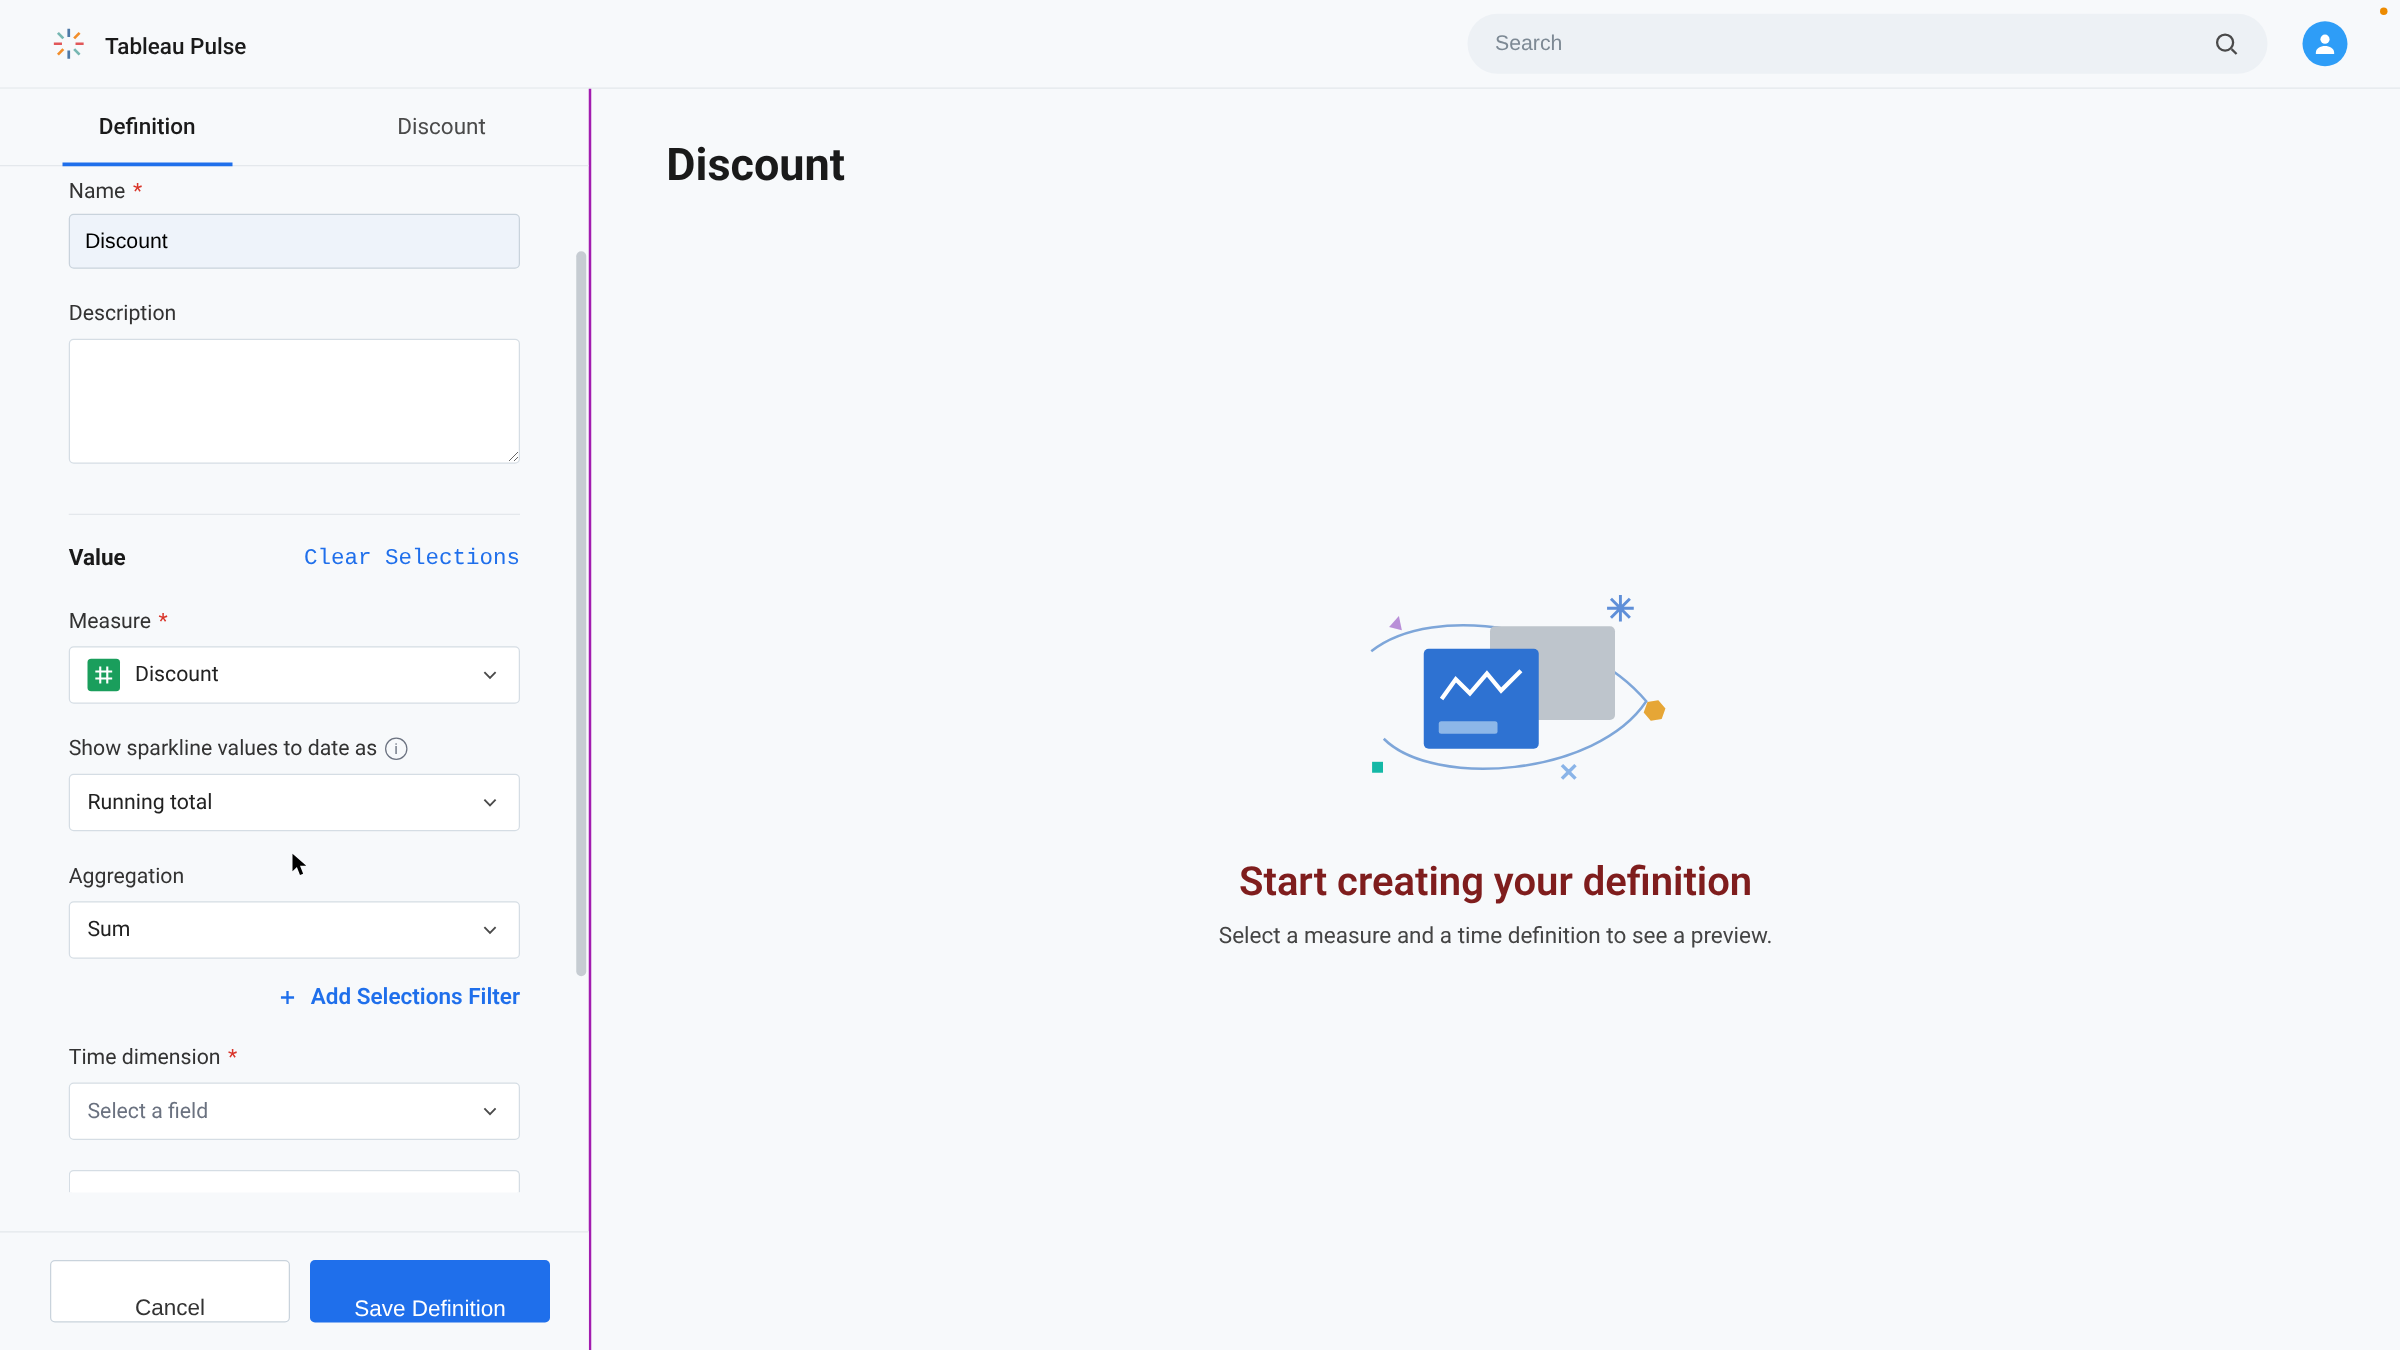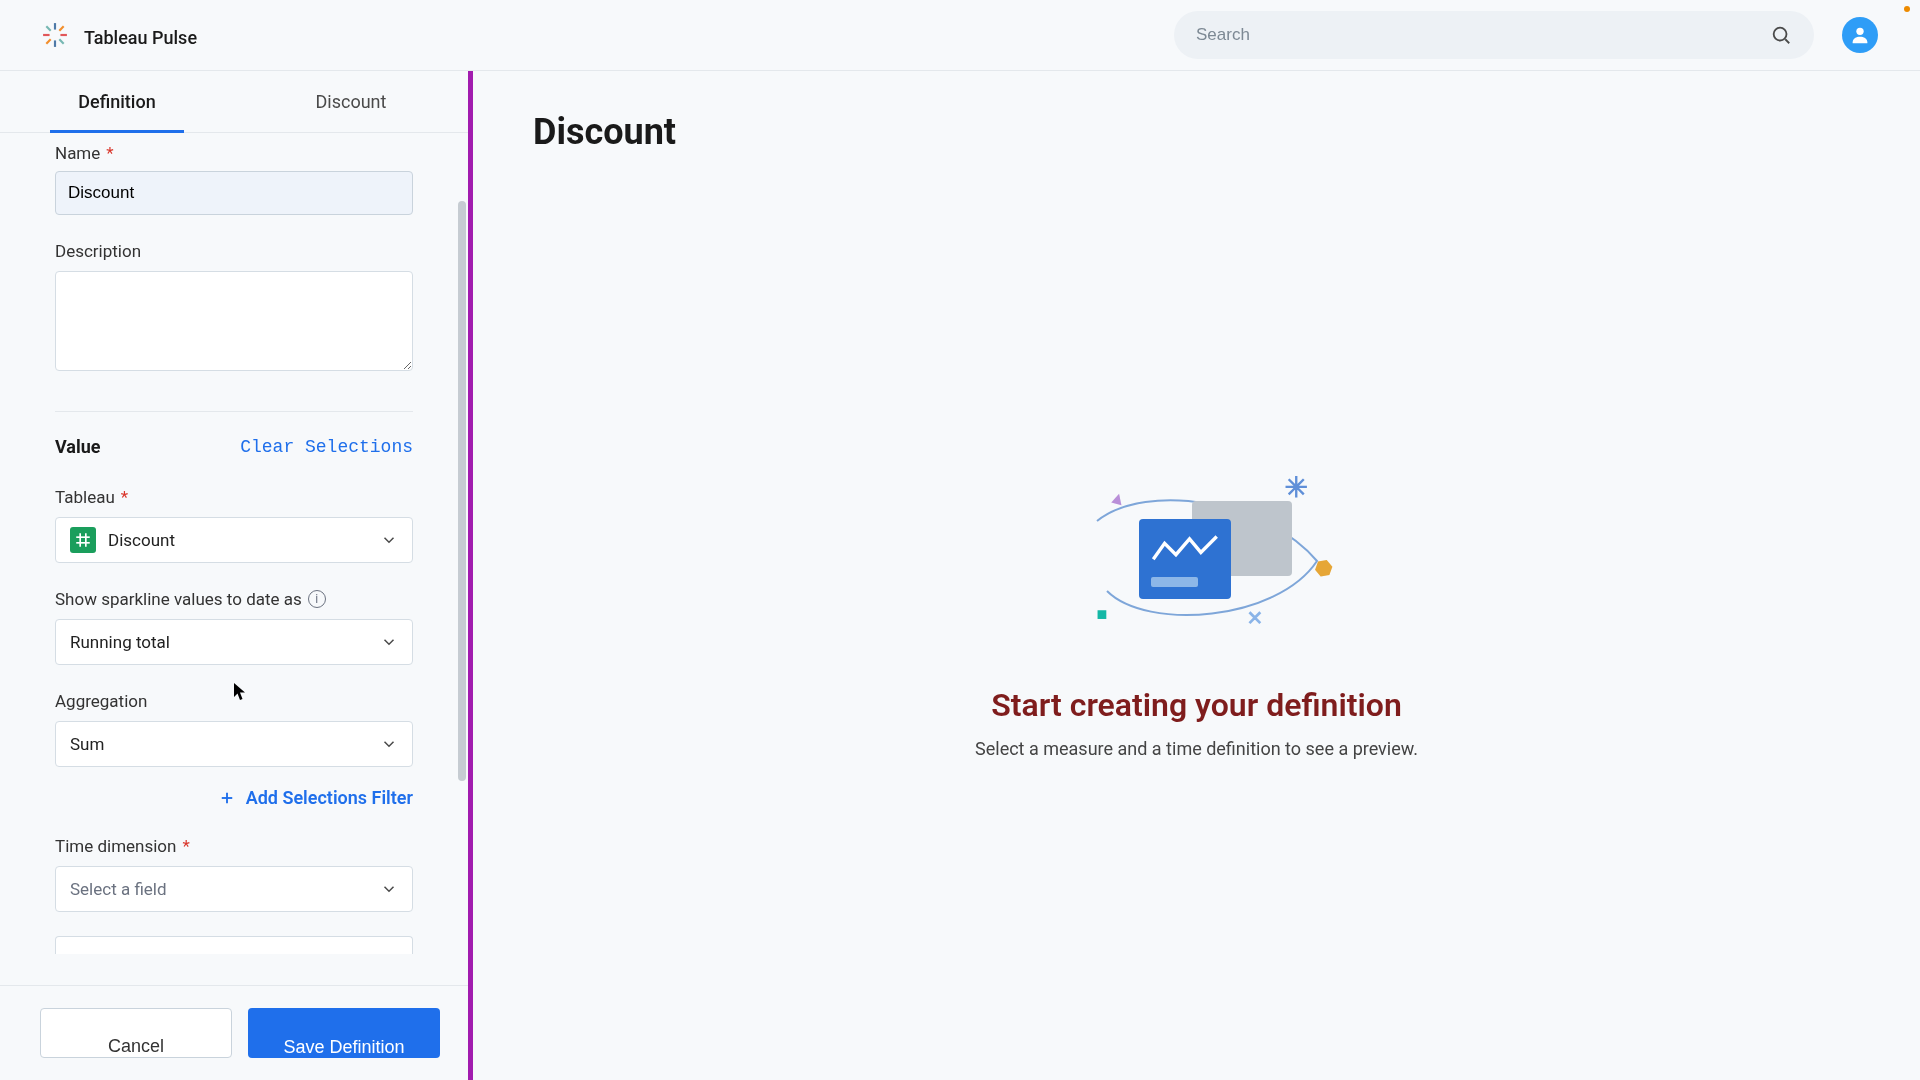--- a/index.html
+++ b/index.html
@@ -92,7 +92,7 @@
   .left-panel {
     width: 473px;
     flex: none;
-    border-right: 5px solid #a21caf;
+    border-right: 2px solid #a21caf;
     display: flex;
     flex-direction: column;
     background: #f7f9fb;

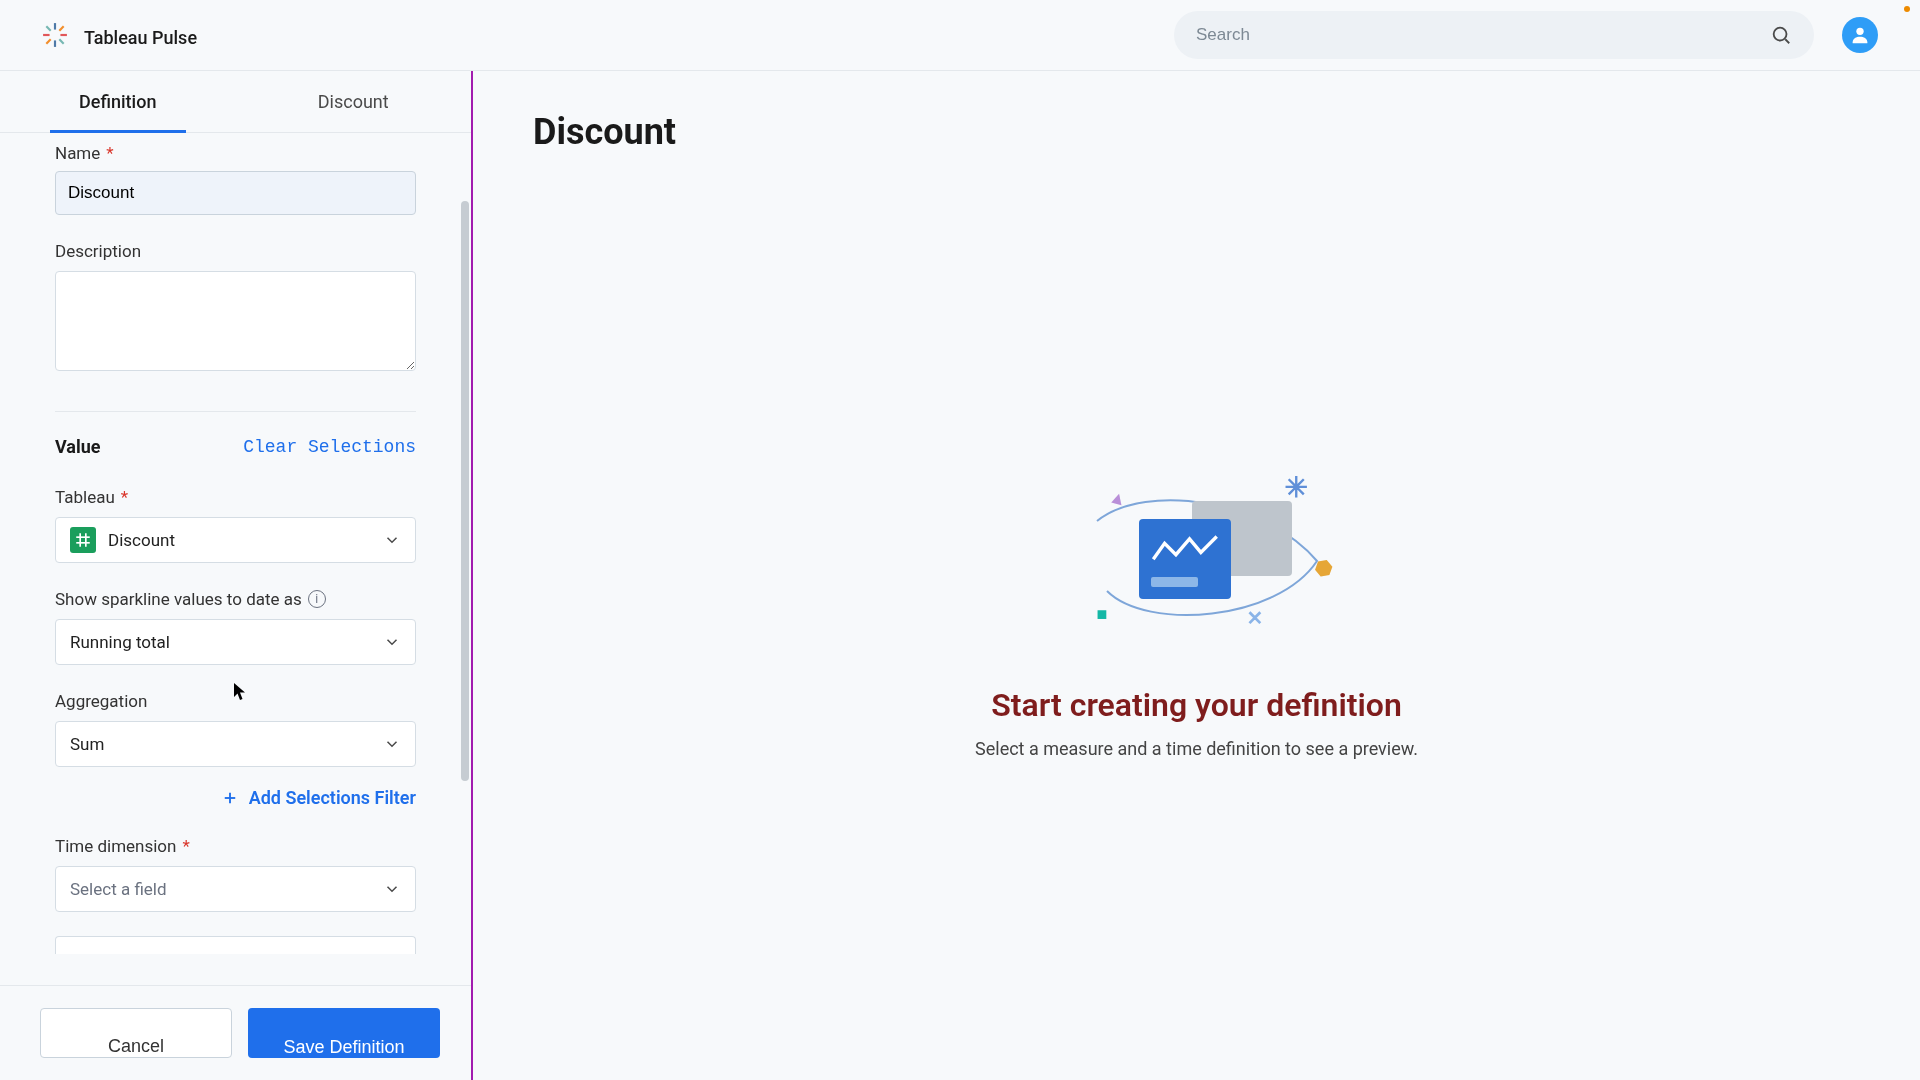--- a/index.html
+++ b/index.html
@@ -467,7 +467,7 @@
       
       <div class="field-block first">
         <label class="field-label">
-          <span>Tableau</span>
+          <span>Measure</span>
           <span class="req">*</span>
         </label>
         <div class="select">

